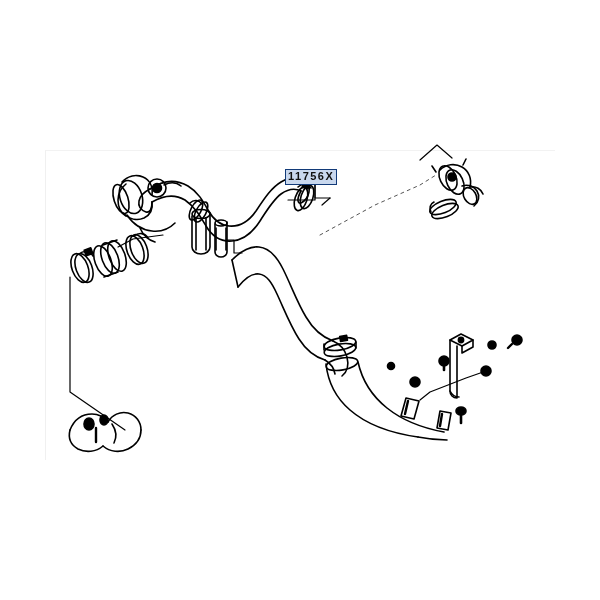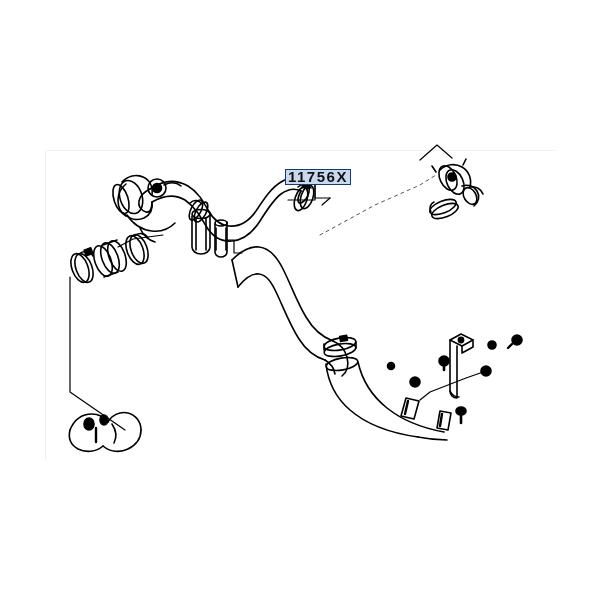--- a/index.html
+++ b/index.html
@@ -48,7 +48,7 @@
     border: 1px solid #123a78;
     color: #101010;
     font-family: "Liberation Sans", sans-serif;
-    font-size: 15px;
+    font-size: 11px;
     font-weight: 700;
     letter-spacing: 1.5px;
     line-height: 13px;

